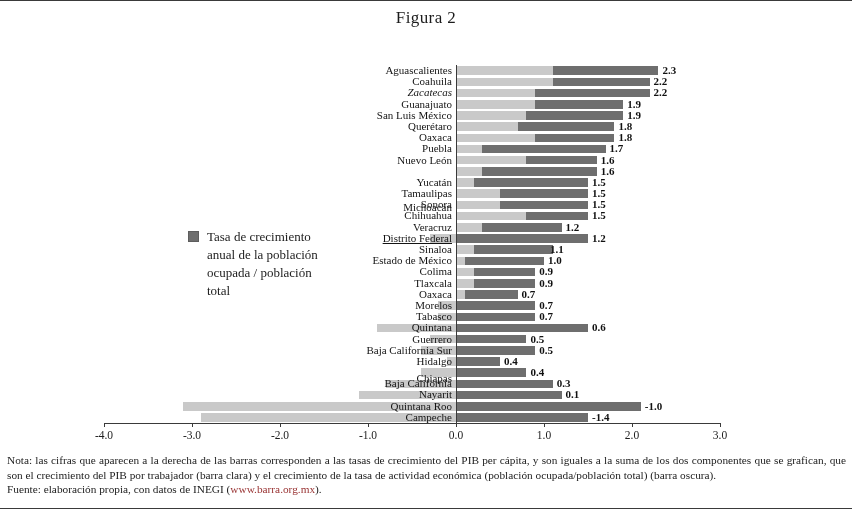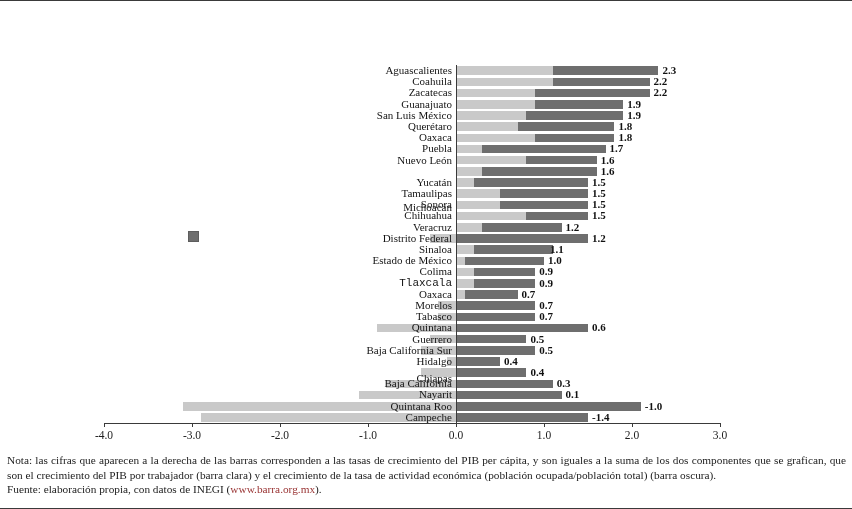--- a/index.html
+++ b/index.html
@@ -40,6 +40,7 @@
 
 <div class="page">
 
+  <div class="title">Figura 2</div>
 
 
   <div class="legend legend2">

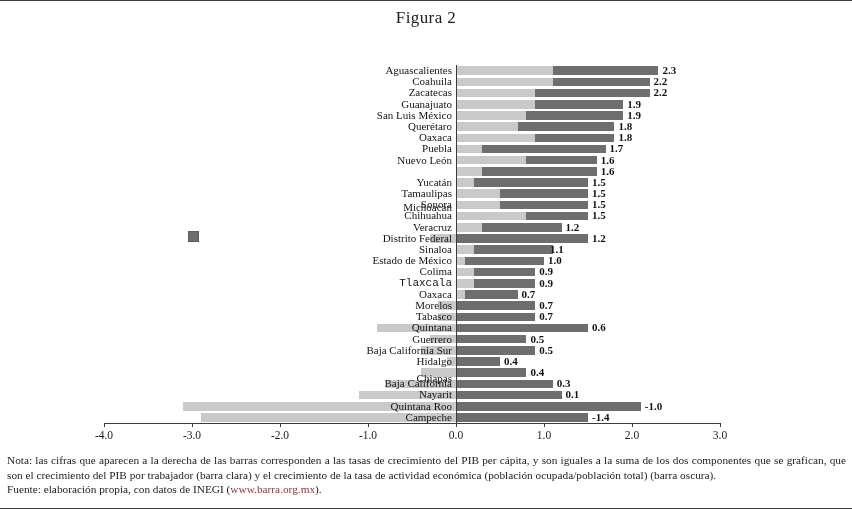--- a/index.html
+++ b/index.html
@@ -61,7 +61,7 @@
       <div class="val" style="top: 11.1875px; line-height: 11.1875px; left: 549.6px;">2.2</div>
       <div class="bar light" style="left: 352px; top: 23.775px; width: 79.2px; height: 8.5875px;"></div>
       <div class="bar dark" style="left: 431.2px; top: 23.775px; width: 114.4px; height: 8.5875px;"></div>
-      <div class="state-label" style="top: 22.375px; line-height: 11.1875px; right: 268px;">Zacatecas</div>
+      <div class="state-label" style="top: 22.375px; line-height: 11.1875px; right: 268px; font-style: italic;">Zacatecas</div>
       <div class="val" style="top: 22.375px; line-height: 11.1875px; left: 549.6px;">2.2</div>
       <div class="bar light" style="left: 352px; top: 34.9625px; width: 79.2px; height: 8.5875px;"></div>
       <div class="bar dark" style="left: 431.2px; top: 34.9625px; width: 88px; height: 8.5875px;"></div>

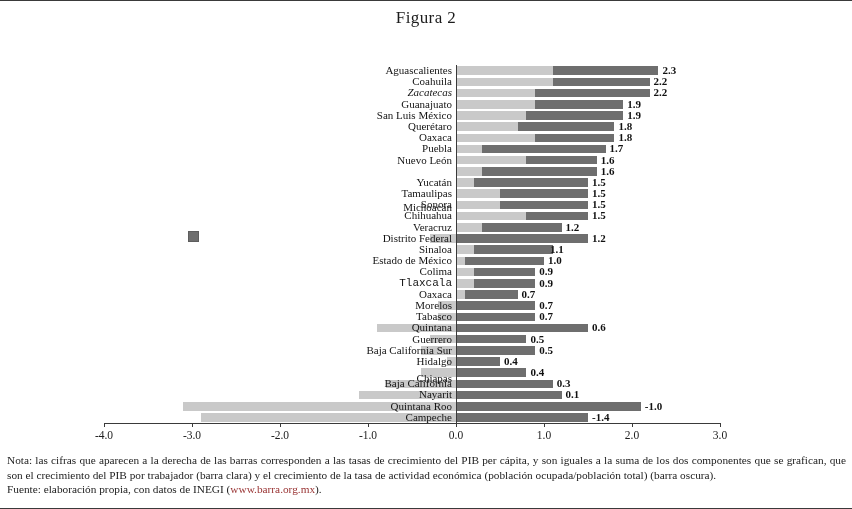--- a/index.html
+++ b/index.html
@@ -45,6 +45,7 @@
 
   <div class="legend legend2">
     <span class="swatch dark"></span>
+    <span class="legend-text">Tasa de crecimiento anual de la población ocupada / población total</span>
   </div>
 
   <div class="plot">

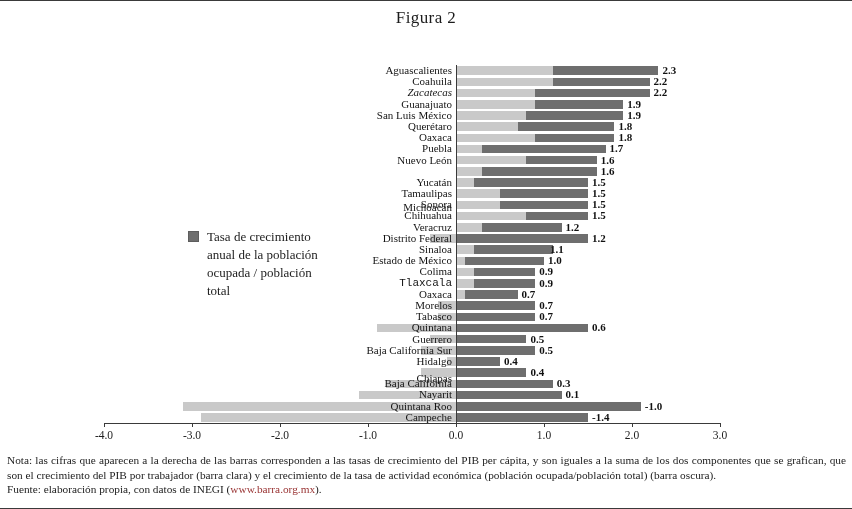--- a/index.html
+++ b/index.html
@@ -114,7 +114,7 @@
       <div class="val" style="top: 156.625px; line-height: 11.1875px; left: 461.6px;">1.2</div>
       <div class="bar light" style="left: 325.6px; top: 169.213px; width: 26.4px; height: 8.5875px;"></div>
       <div class="bar dark" style="left: 352px; top: 169.213px; width: 132px; height: 8.5875px;"></div>
-      <div class="state-label" style="top: 167.812px; line-height: 11.1875px; right: 268px;">Distrito Federal</div>
+      <div class="state-label" style="top: 167.812px; line-height: 11.1875px; right: 268px; text-decoration: underline;">Distrito Federal</div>
       <div class="val" style="top: 167.812px; line-height: 11.1875px; left: 488px;">1.2</div>
       <div class="bar light" style="left: 352px; top: 180.4px; width: 17.6px; height: 8.5875px;"></div>
       <div class="bar dark" style="left: 369.6px; top: 180.4px; width: 79.2px; height: 8.5875px;"></div>

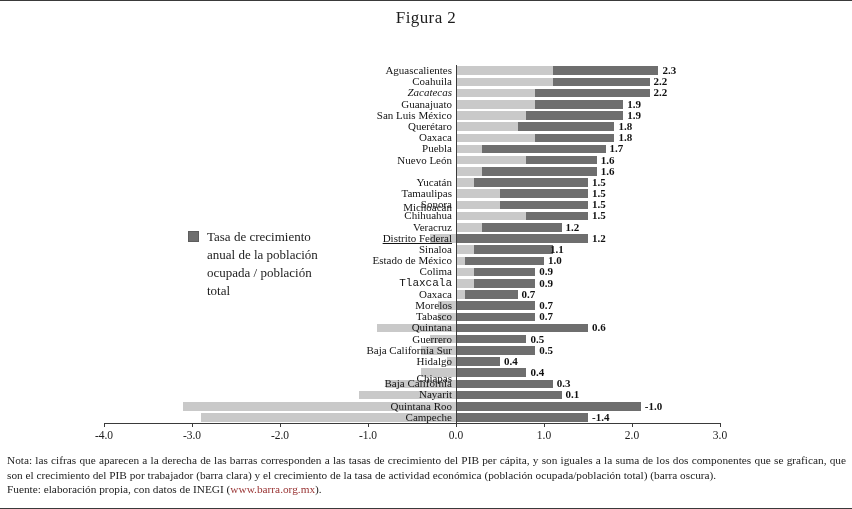--- a/index.html
+++ b/index.html
@@ -130,7 +130,7 @@
       <div class="val" style="top: 201.375px; line-height: 11.1875px; left: 435.2px;">0.9</div>
       <div class="bar light" style="left: 352px; top: 213.963px; width: 17.6px; height: 8.5875px;"></div>
       <div class="bar dark" style="left: 369.6px; top: 213.963px; width: 61.6px; height: 8.5875px;"></div>
-      <div class="state-label" style="top: 212.562px; line-height: 11.1875px; right: 268px; font-family: Liberation Mono, monospace;">Tlaxcala</div>
+      <div class="state-label" style="top: 212.562px; line-height: 11.1875px; right: 268px;">Tlaxcala</div>
       <div class="val" style="top: 212.562px; line-height: 11.1875px; left: 435.2px;">0.9</div>
       <div class="bar light" style="left: 352px; top: 225.15px; width: 8.8px; height: 8.5875px;"></div>
       <div class="bar dark" style="left: 360.8px; top: 225.15px; width: 52.8px; height: 8.5875px;"></div>

